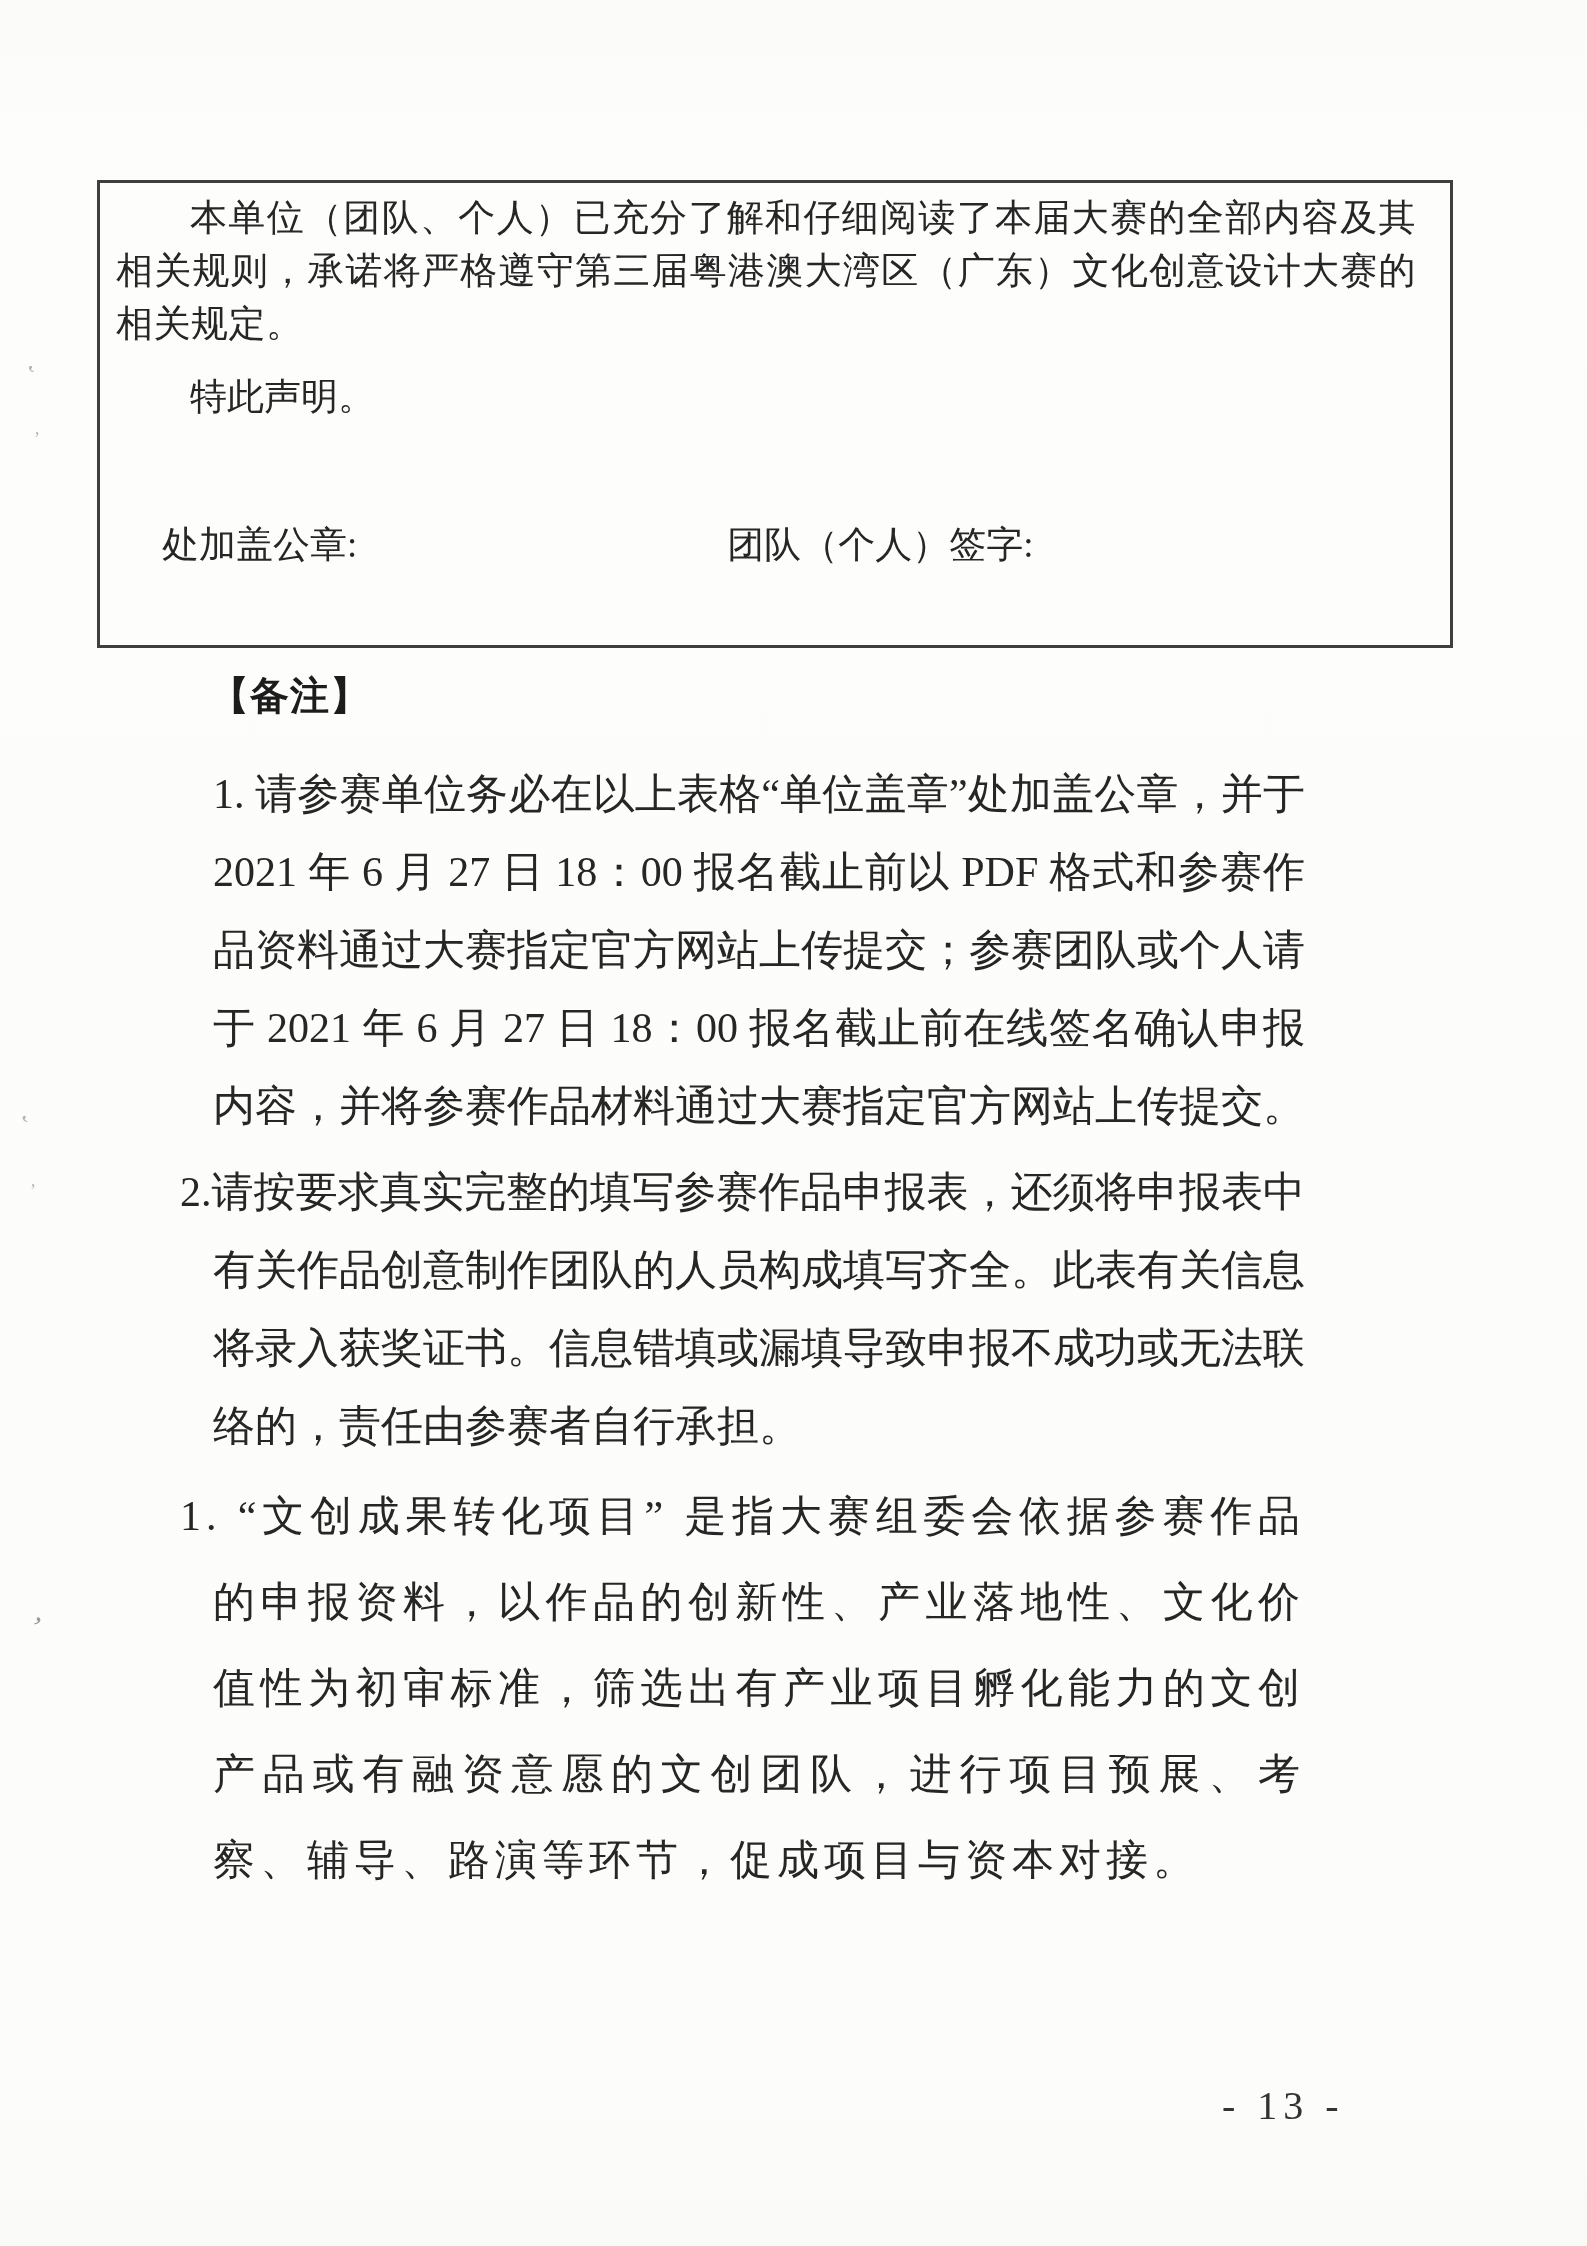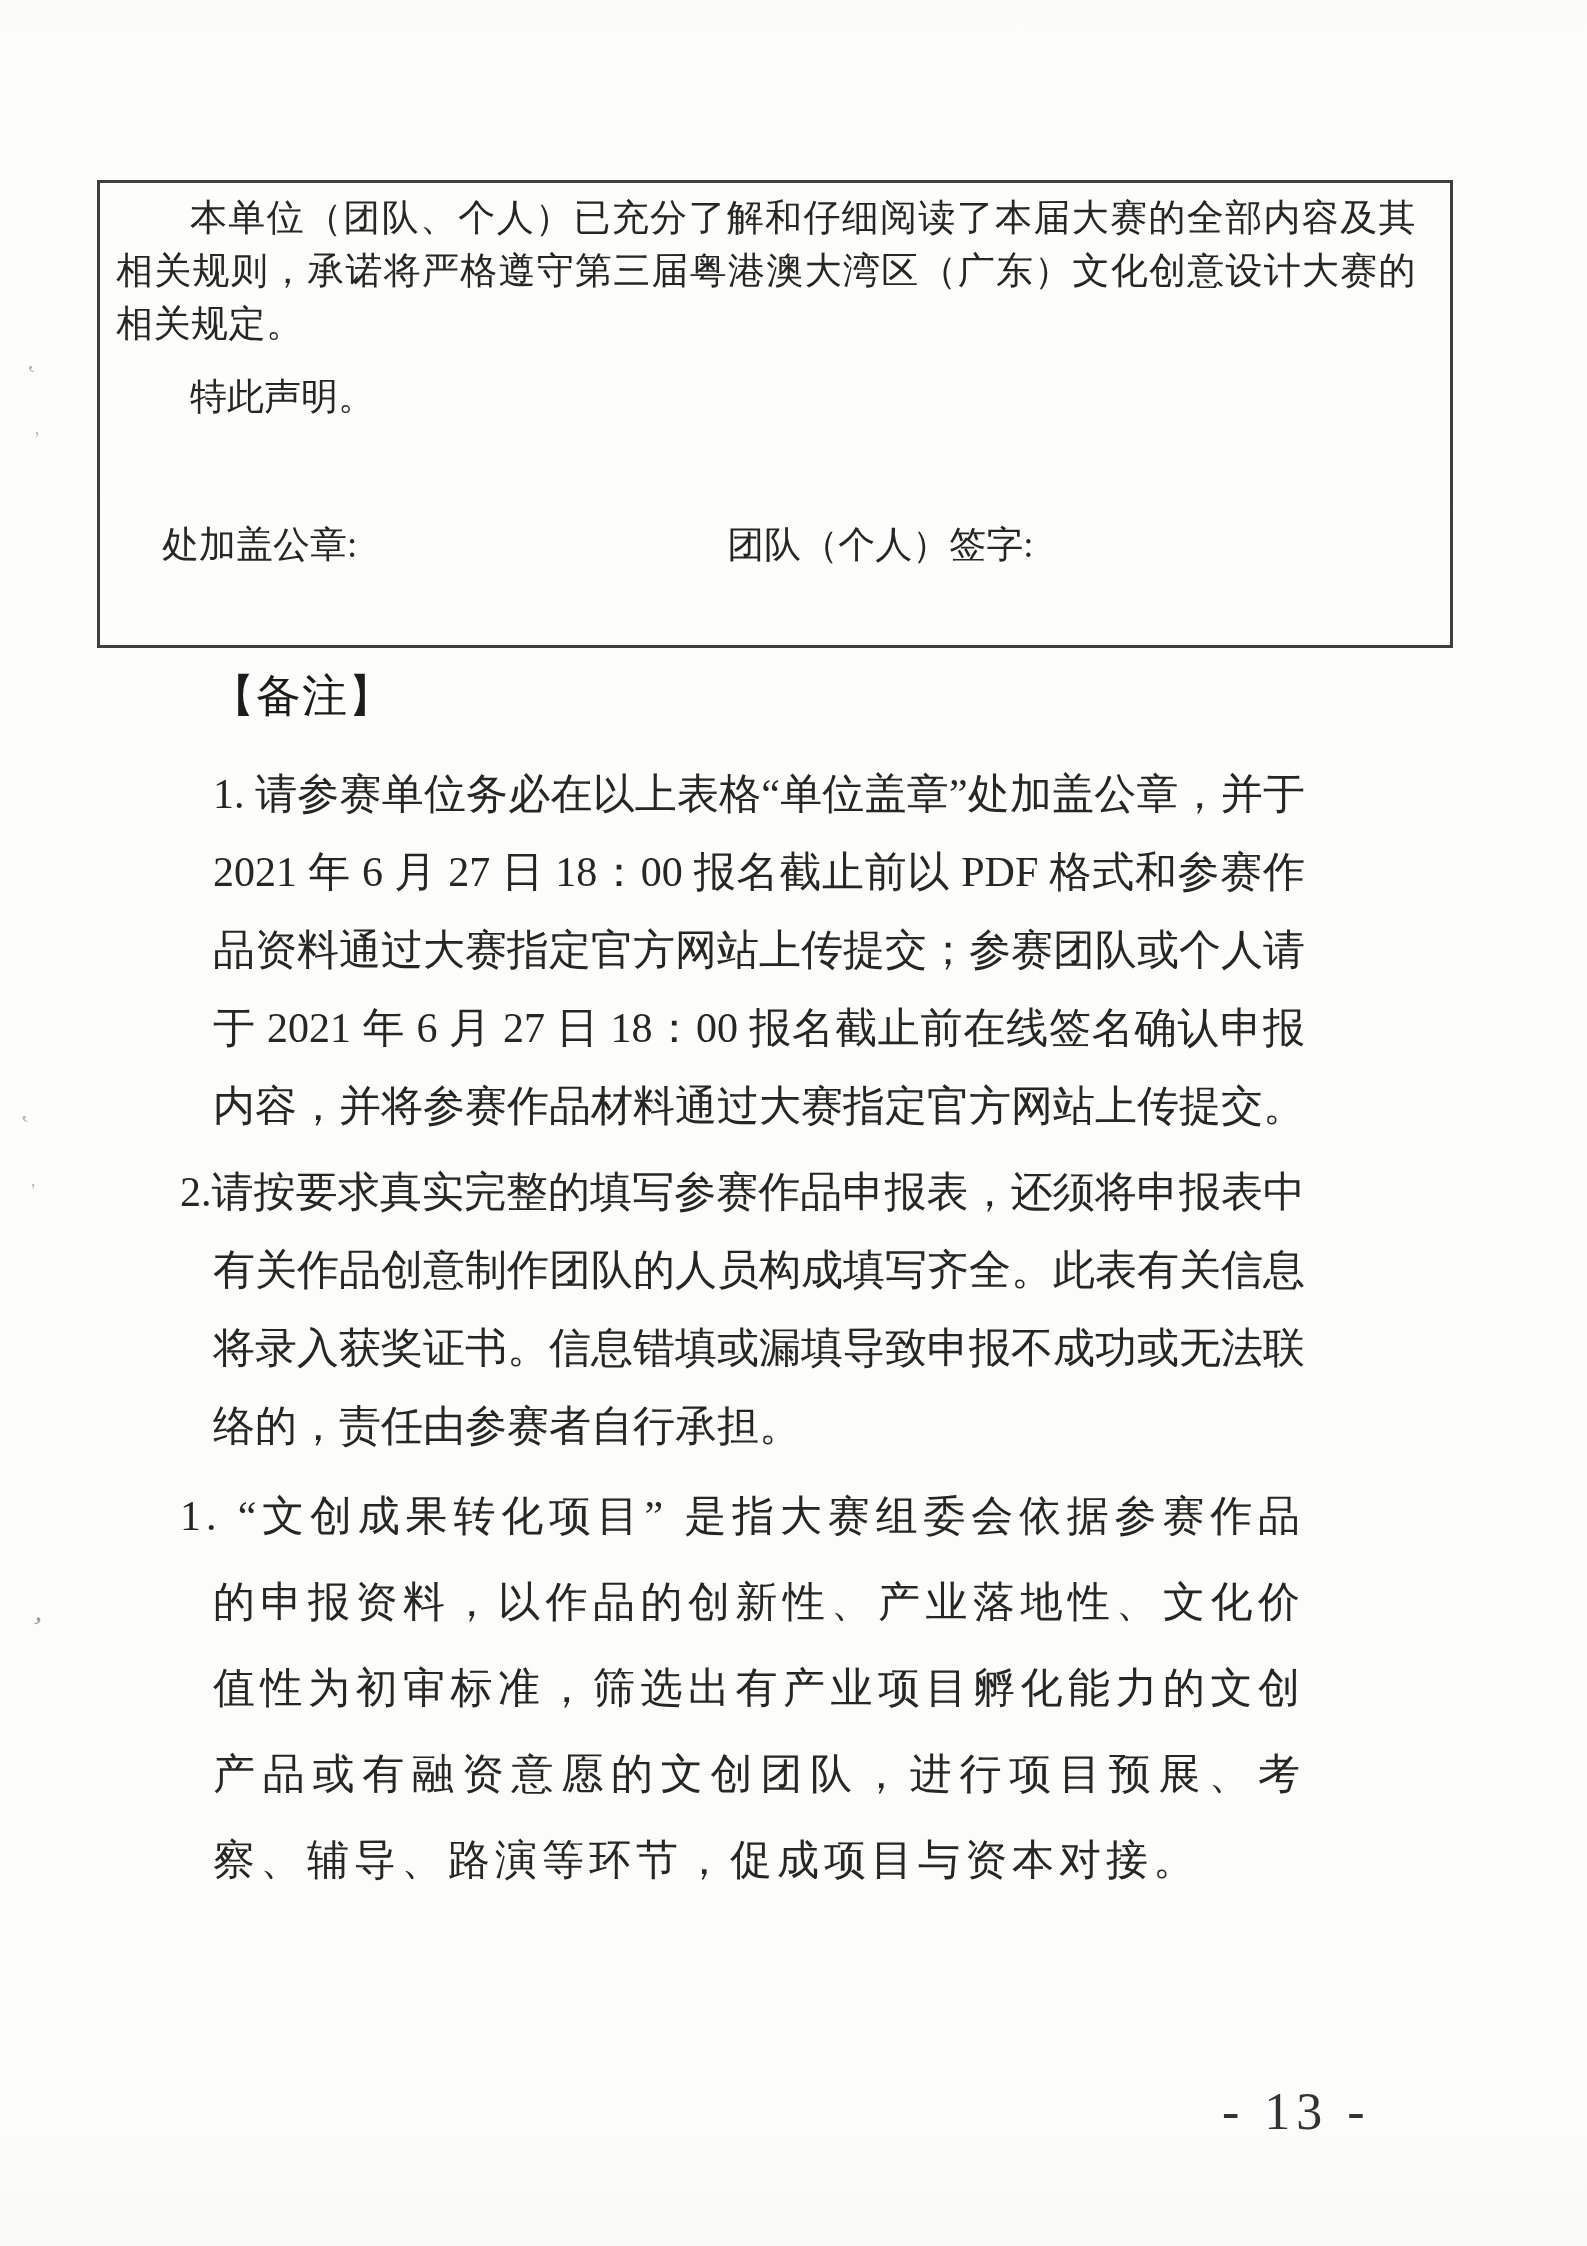--- a/index.html
+++ b/index.html
@@ -55,9 +55,9 @@
     position: absolute;
     left: 210px; top: 668px;
     margin: 0;
-    font-size: 45px;
+    font-size: 39px;
     line-height: 56px;
-    font-weight: normal;
+    font-weight: bold;
     color: #1c1c1c;
     letter-spacing: 1px;
   }

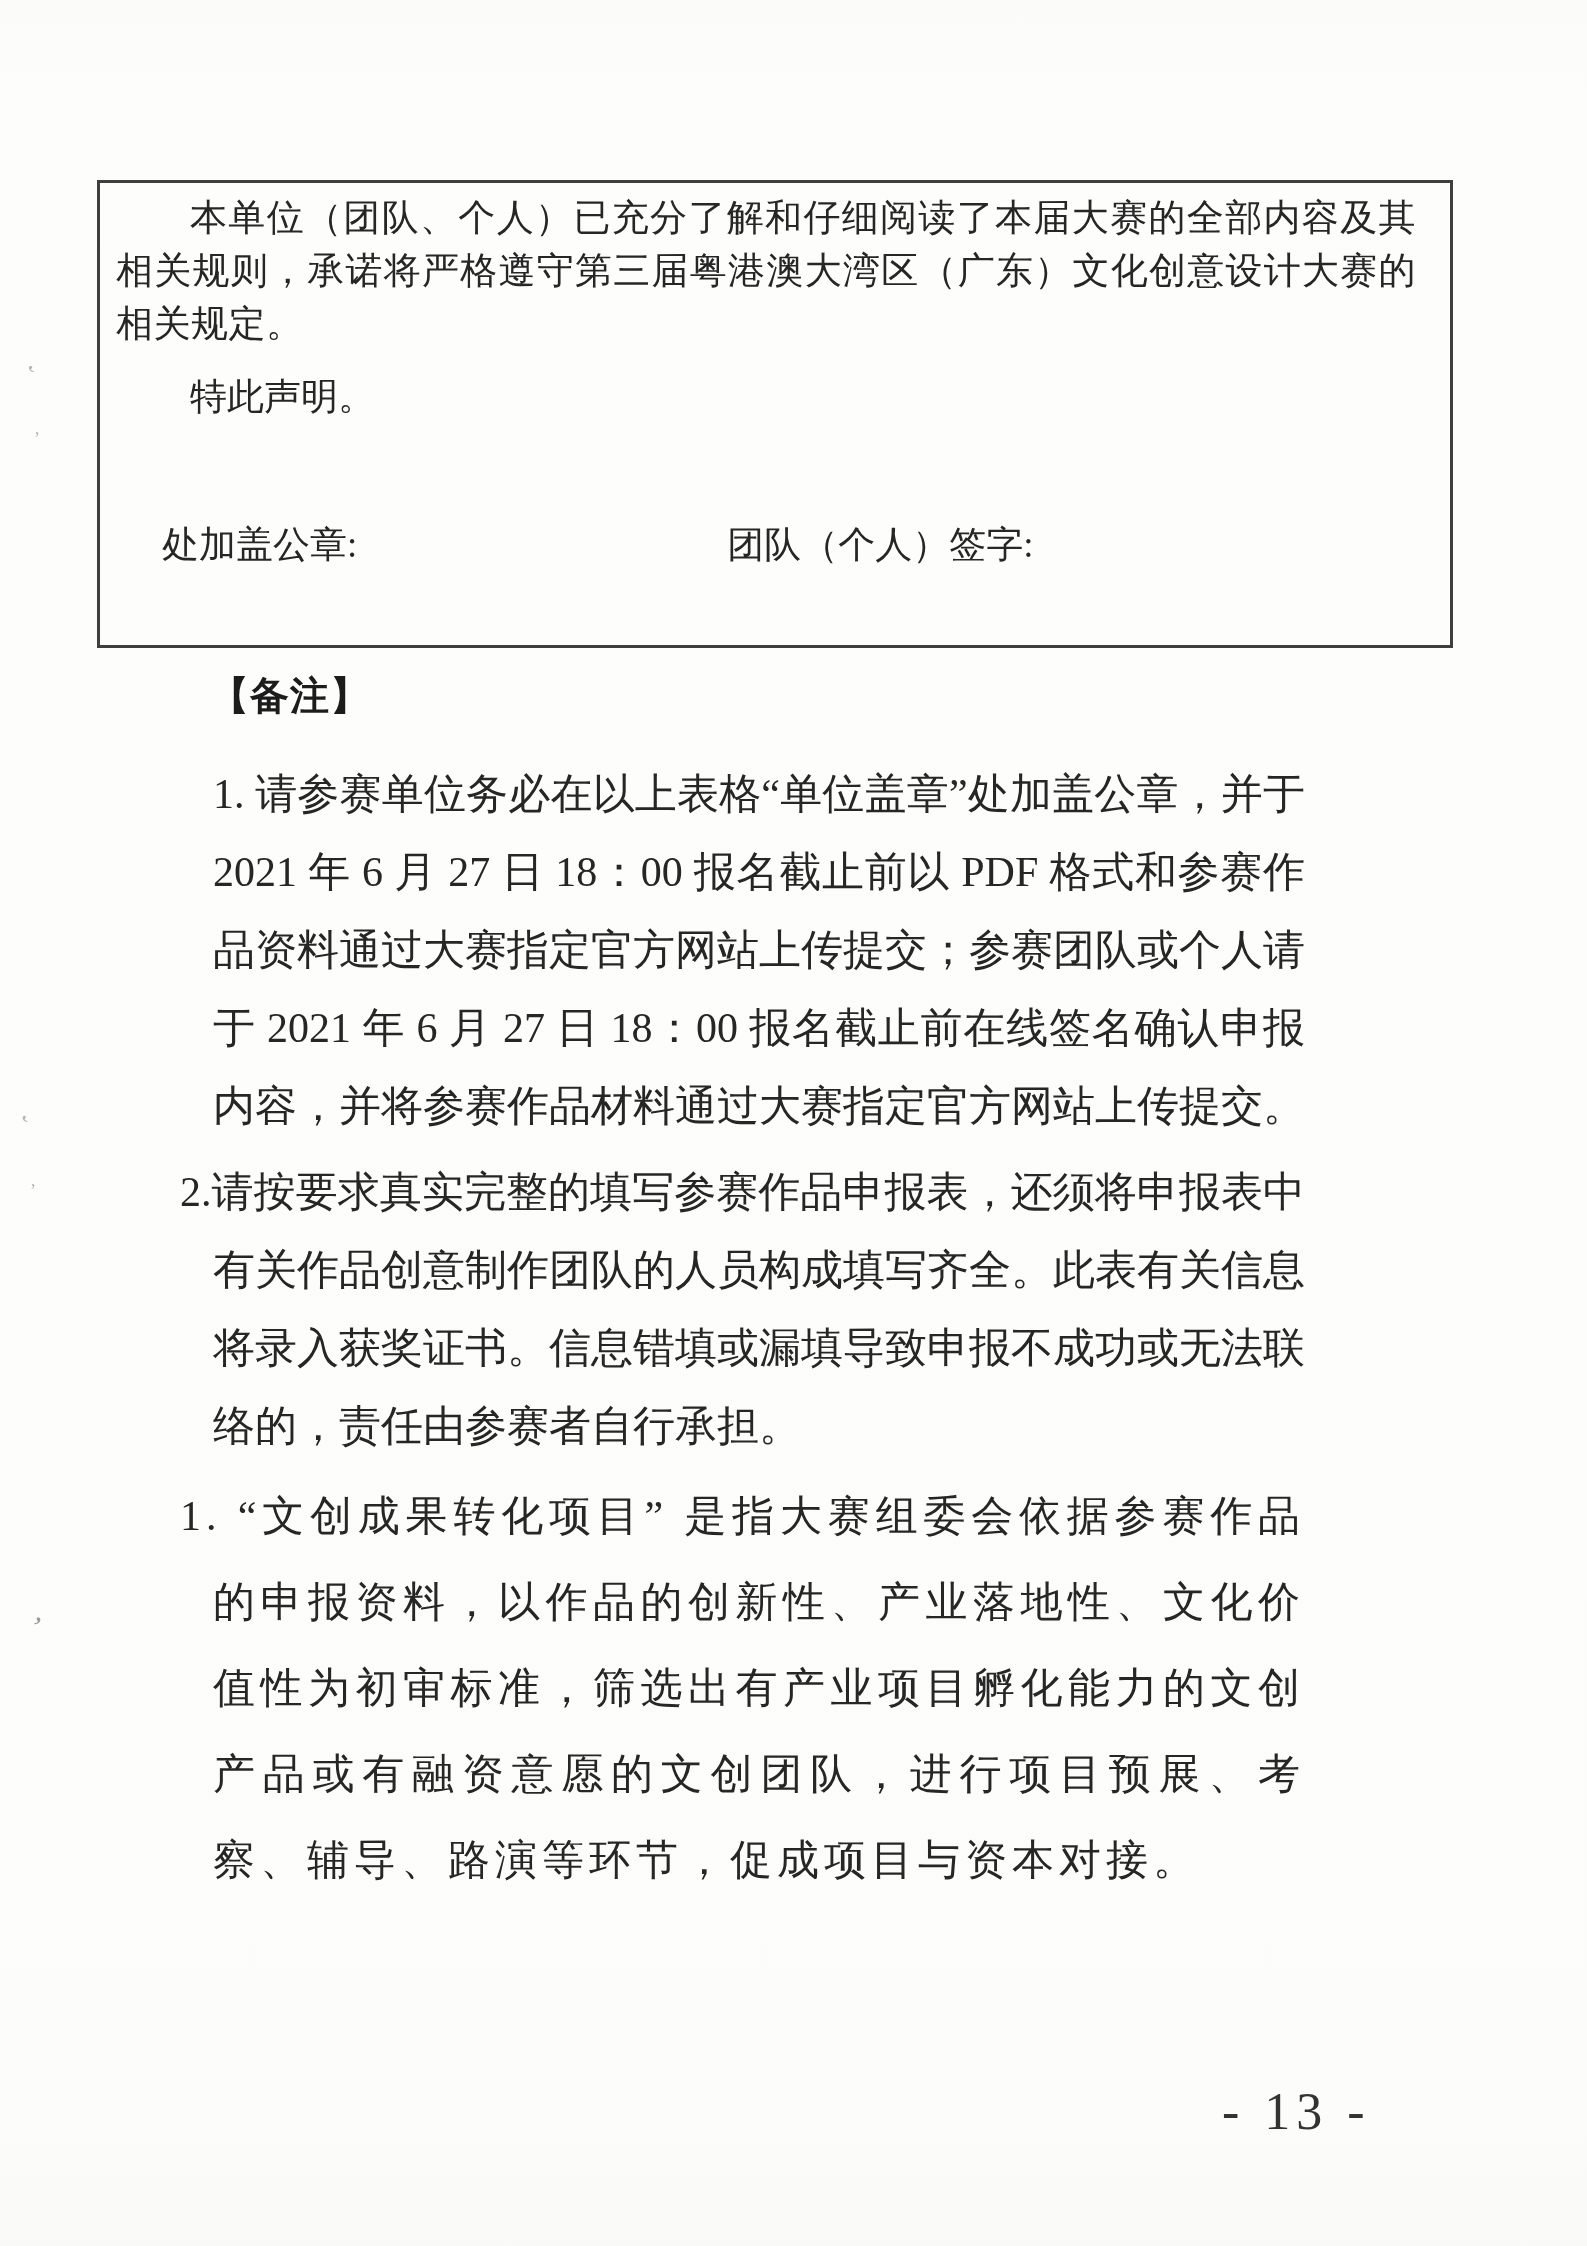--- a/index.html
+++ b/index.html
@@ -83,7 +83,7 @@
   .page-number {
     position: absolute;
     left: 1222px; top: 2082px;
-    font-size: 52px;
+    font-size: 40px;
     color: #333333;
     letter-spacing: 6px;
   }

